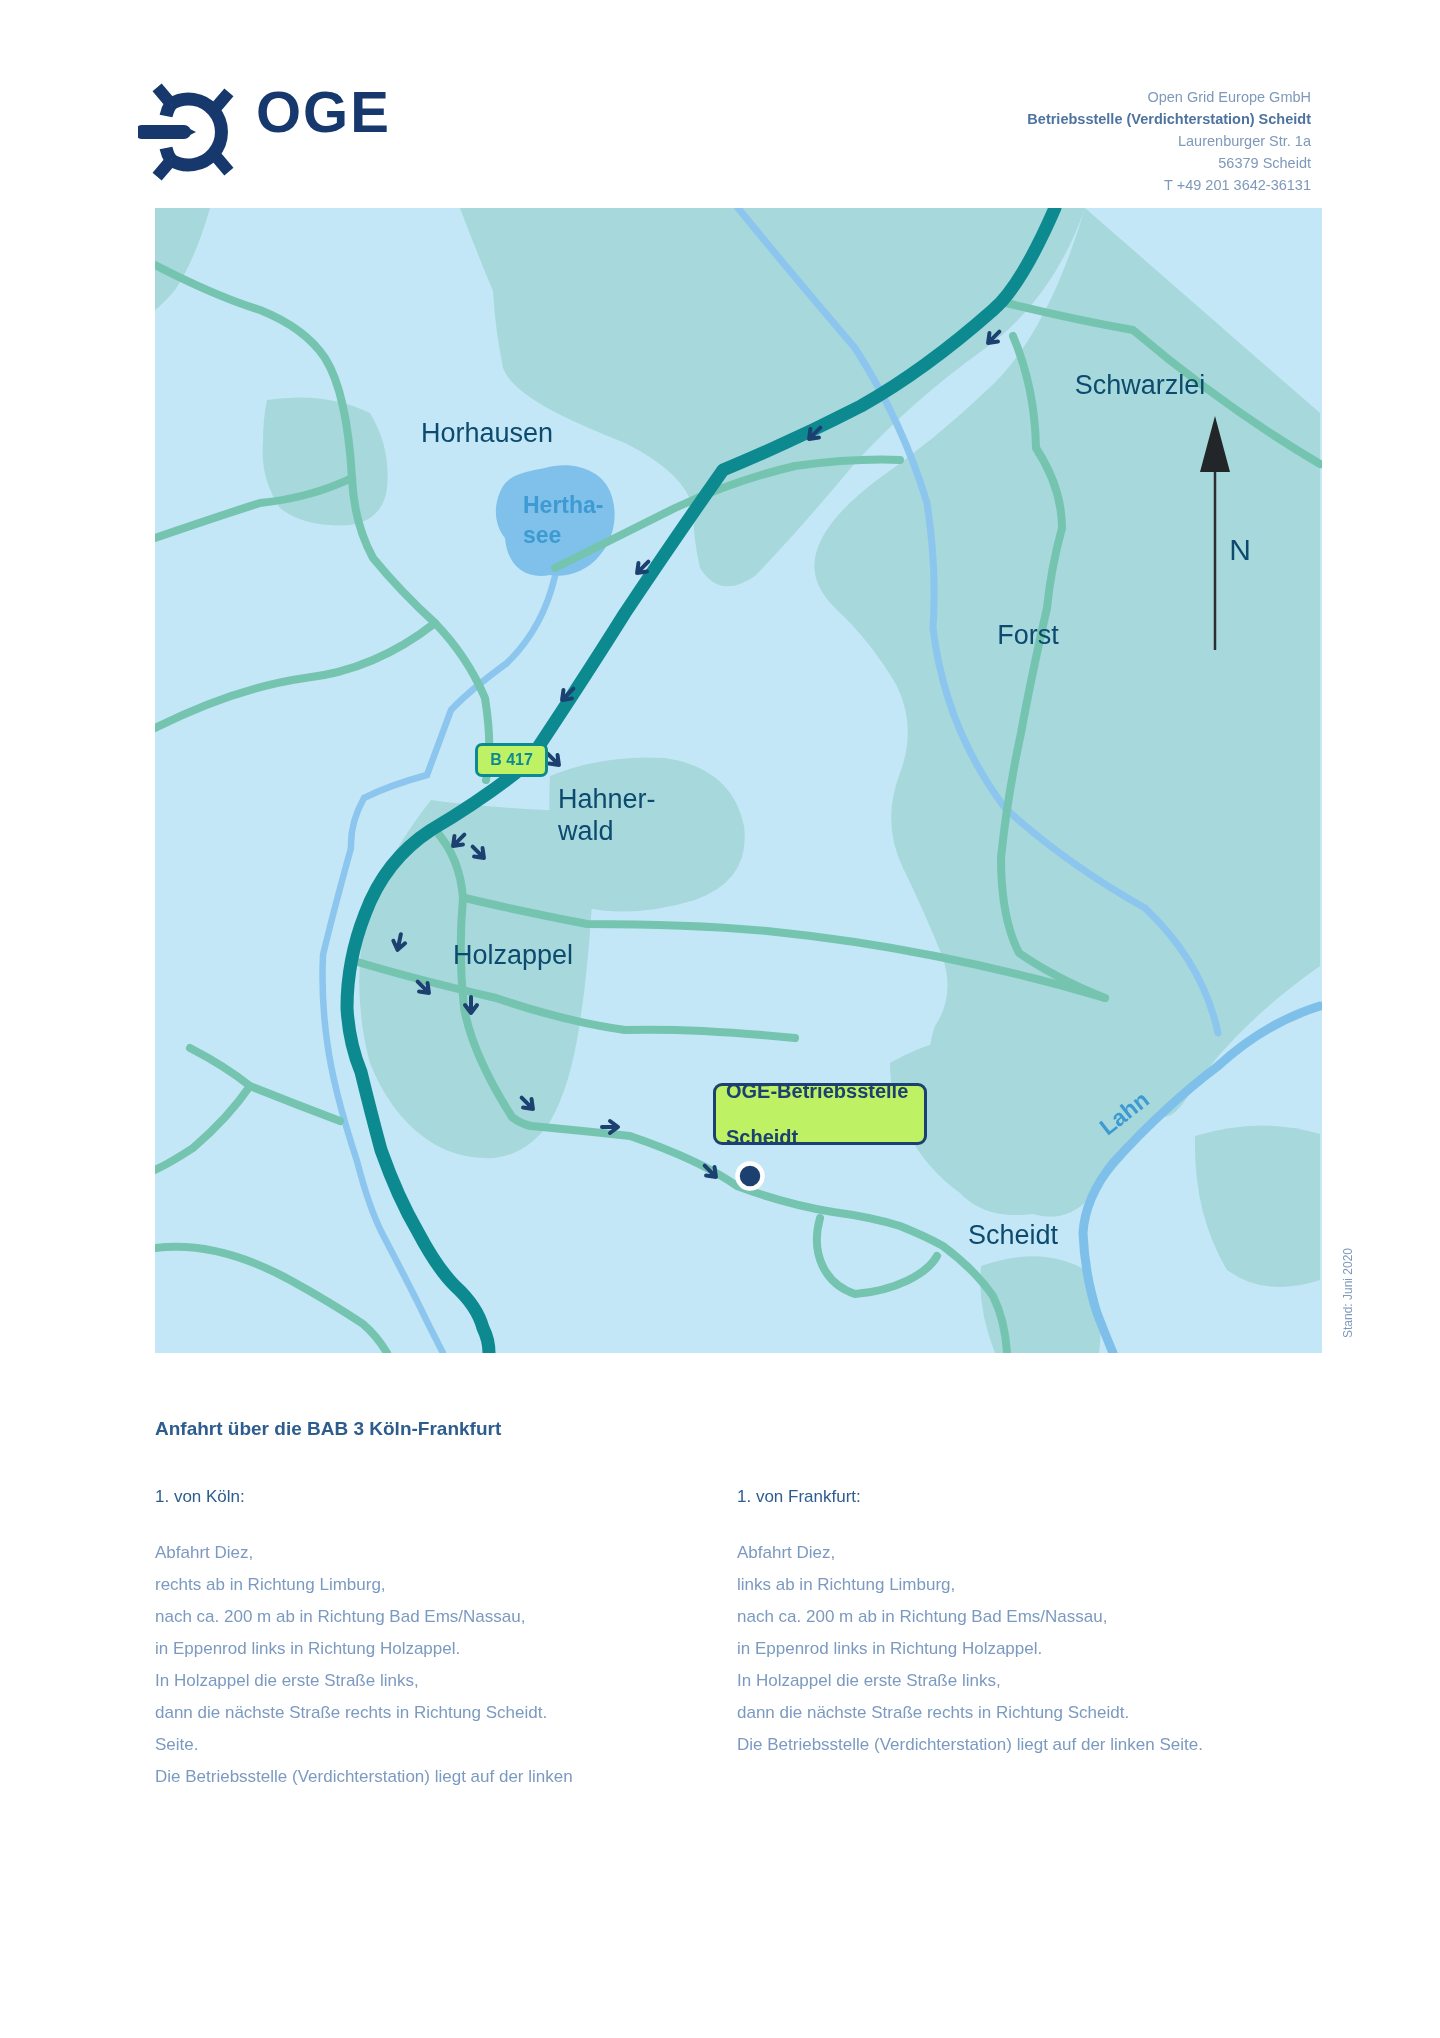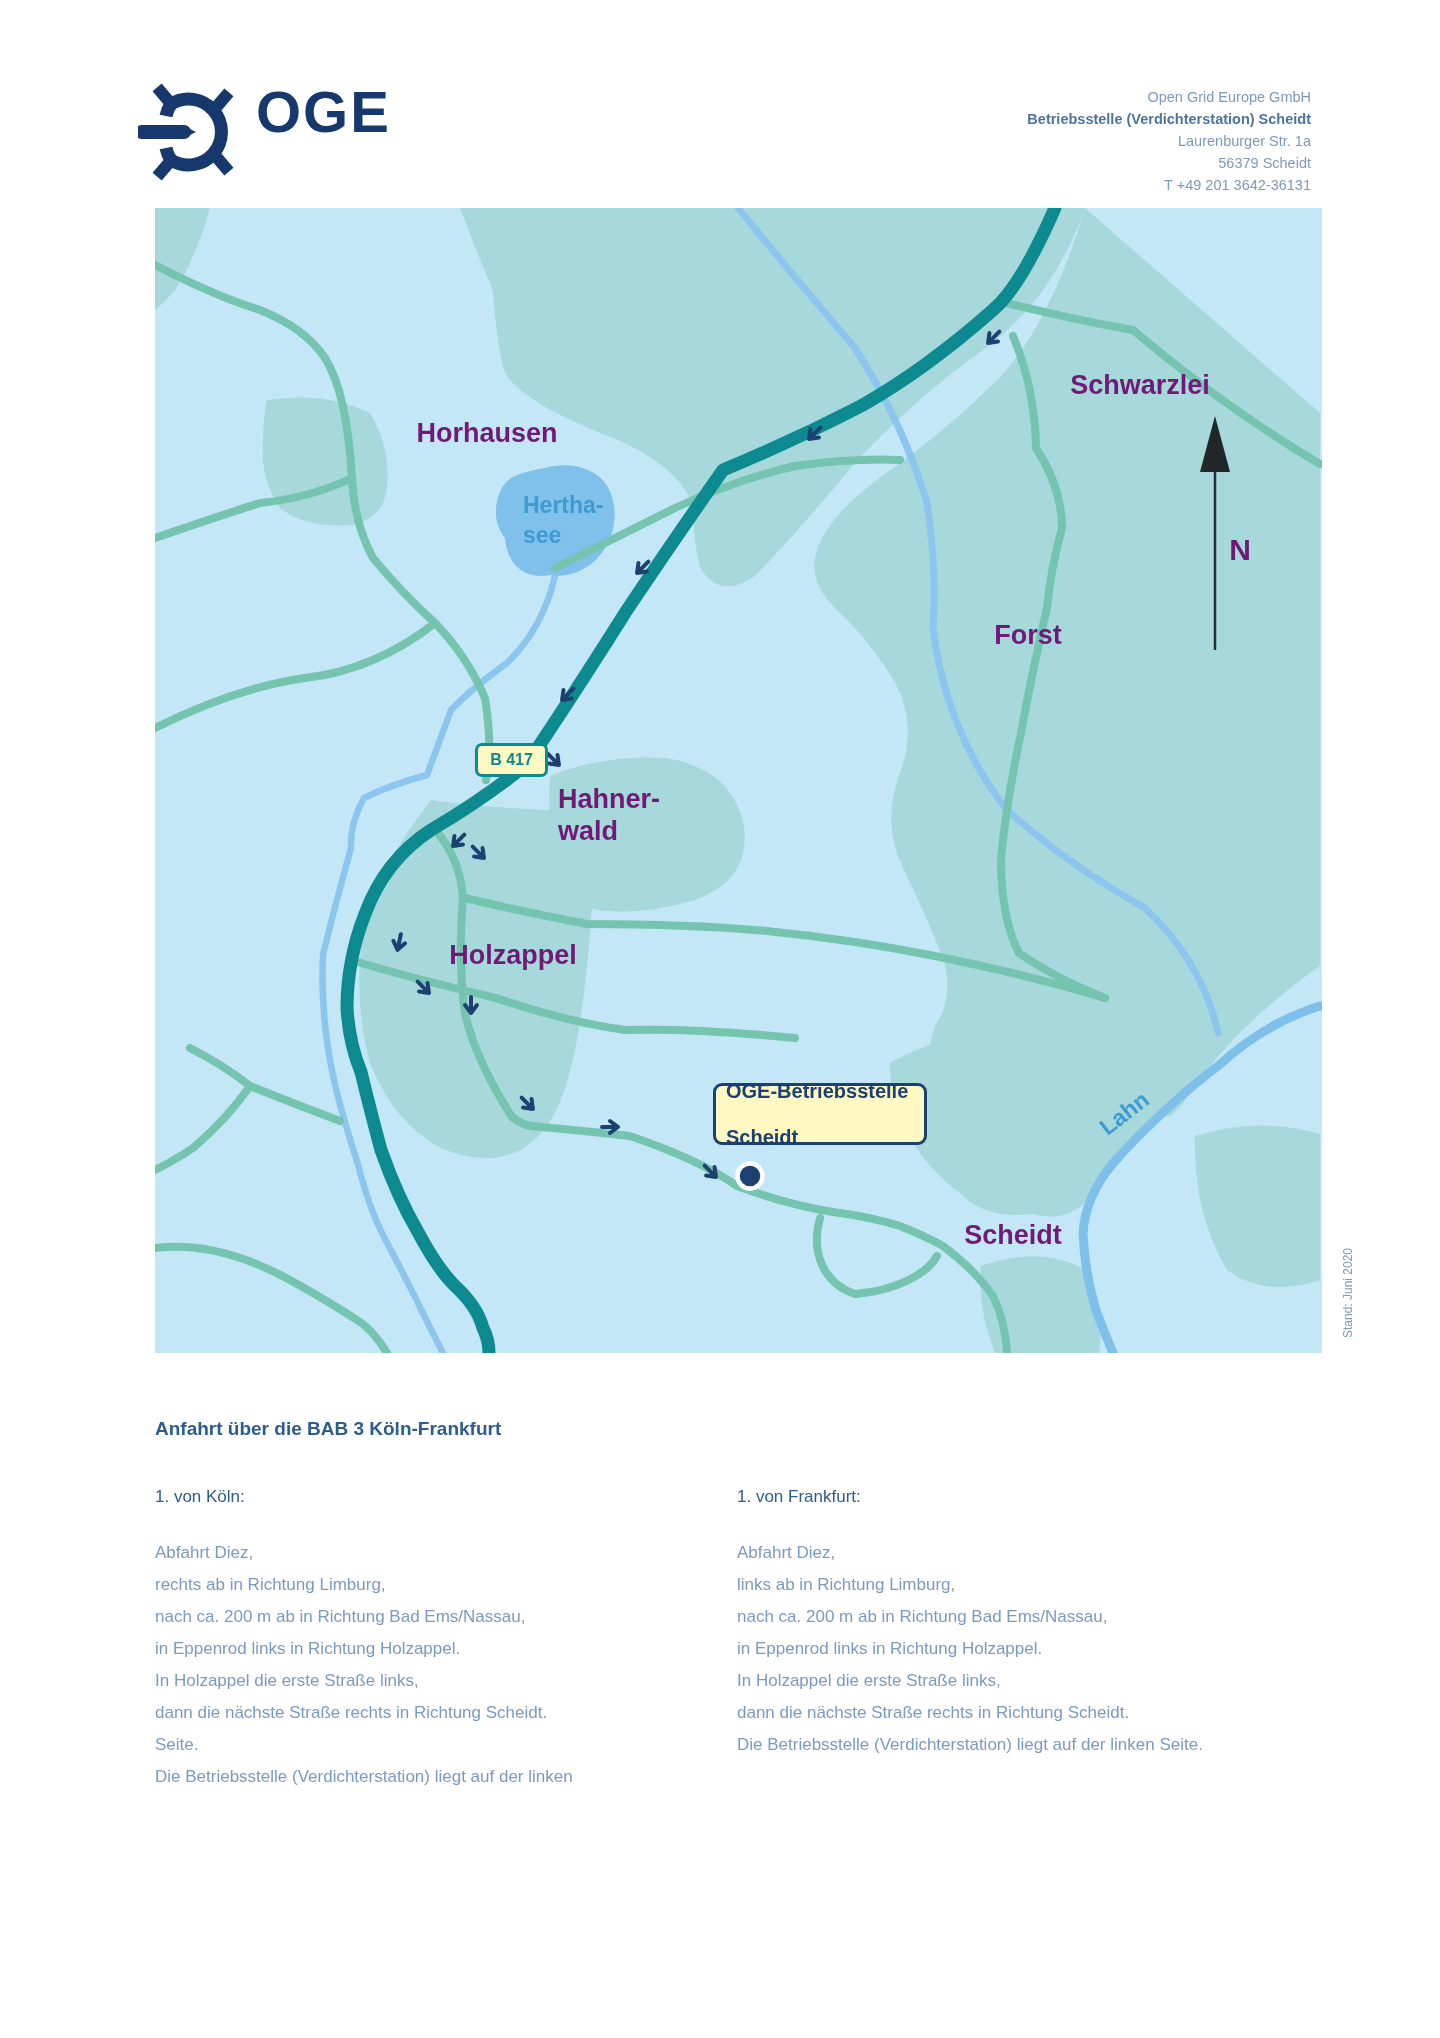--- a/index.html
+++ b/index.html
@@ -11,7 +11,7 @@
   .addr .bold-line{font-weight:bold;color:#4f739f;}
   
   #map{left:155px;top:208px;width:1167px;height:1145px;background:#c3e7f6;overflow:hidden;}
-  .mlabel{position:absolute;transform:translate(-50%,-50%);font-size:27px;font-weight:bold;color:#701a75;white-space:nowrap;}
+  .mlabel{position:absolute;transform:translate(-50%,-50%);font-size:27px;font-weight:normal;color:#0c4a6e;white-space:nowrap;}
   .mlabel.la{transform:none;}
   .wlabel{position:absolute;font-size:23px;font-weight:bold;color:#3d9ad2;white-space:nowrap;}
   .tagbox{position:absolute;background:#fef9c3;display:flex;align-items:center;justify-content:center;}

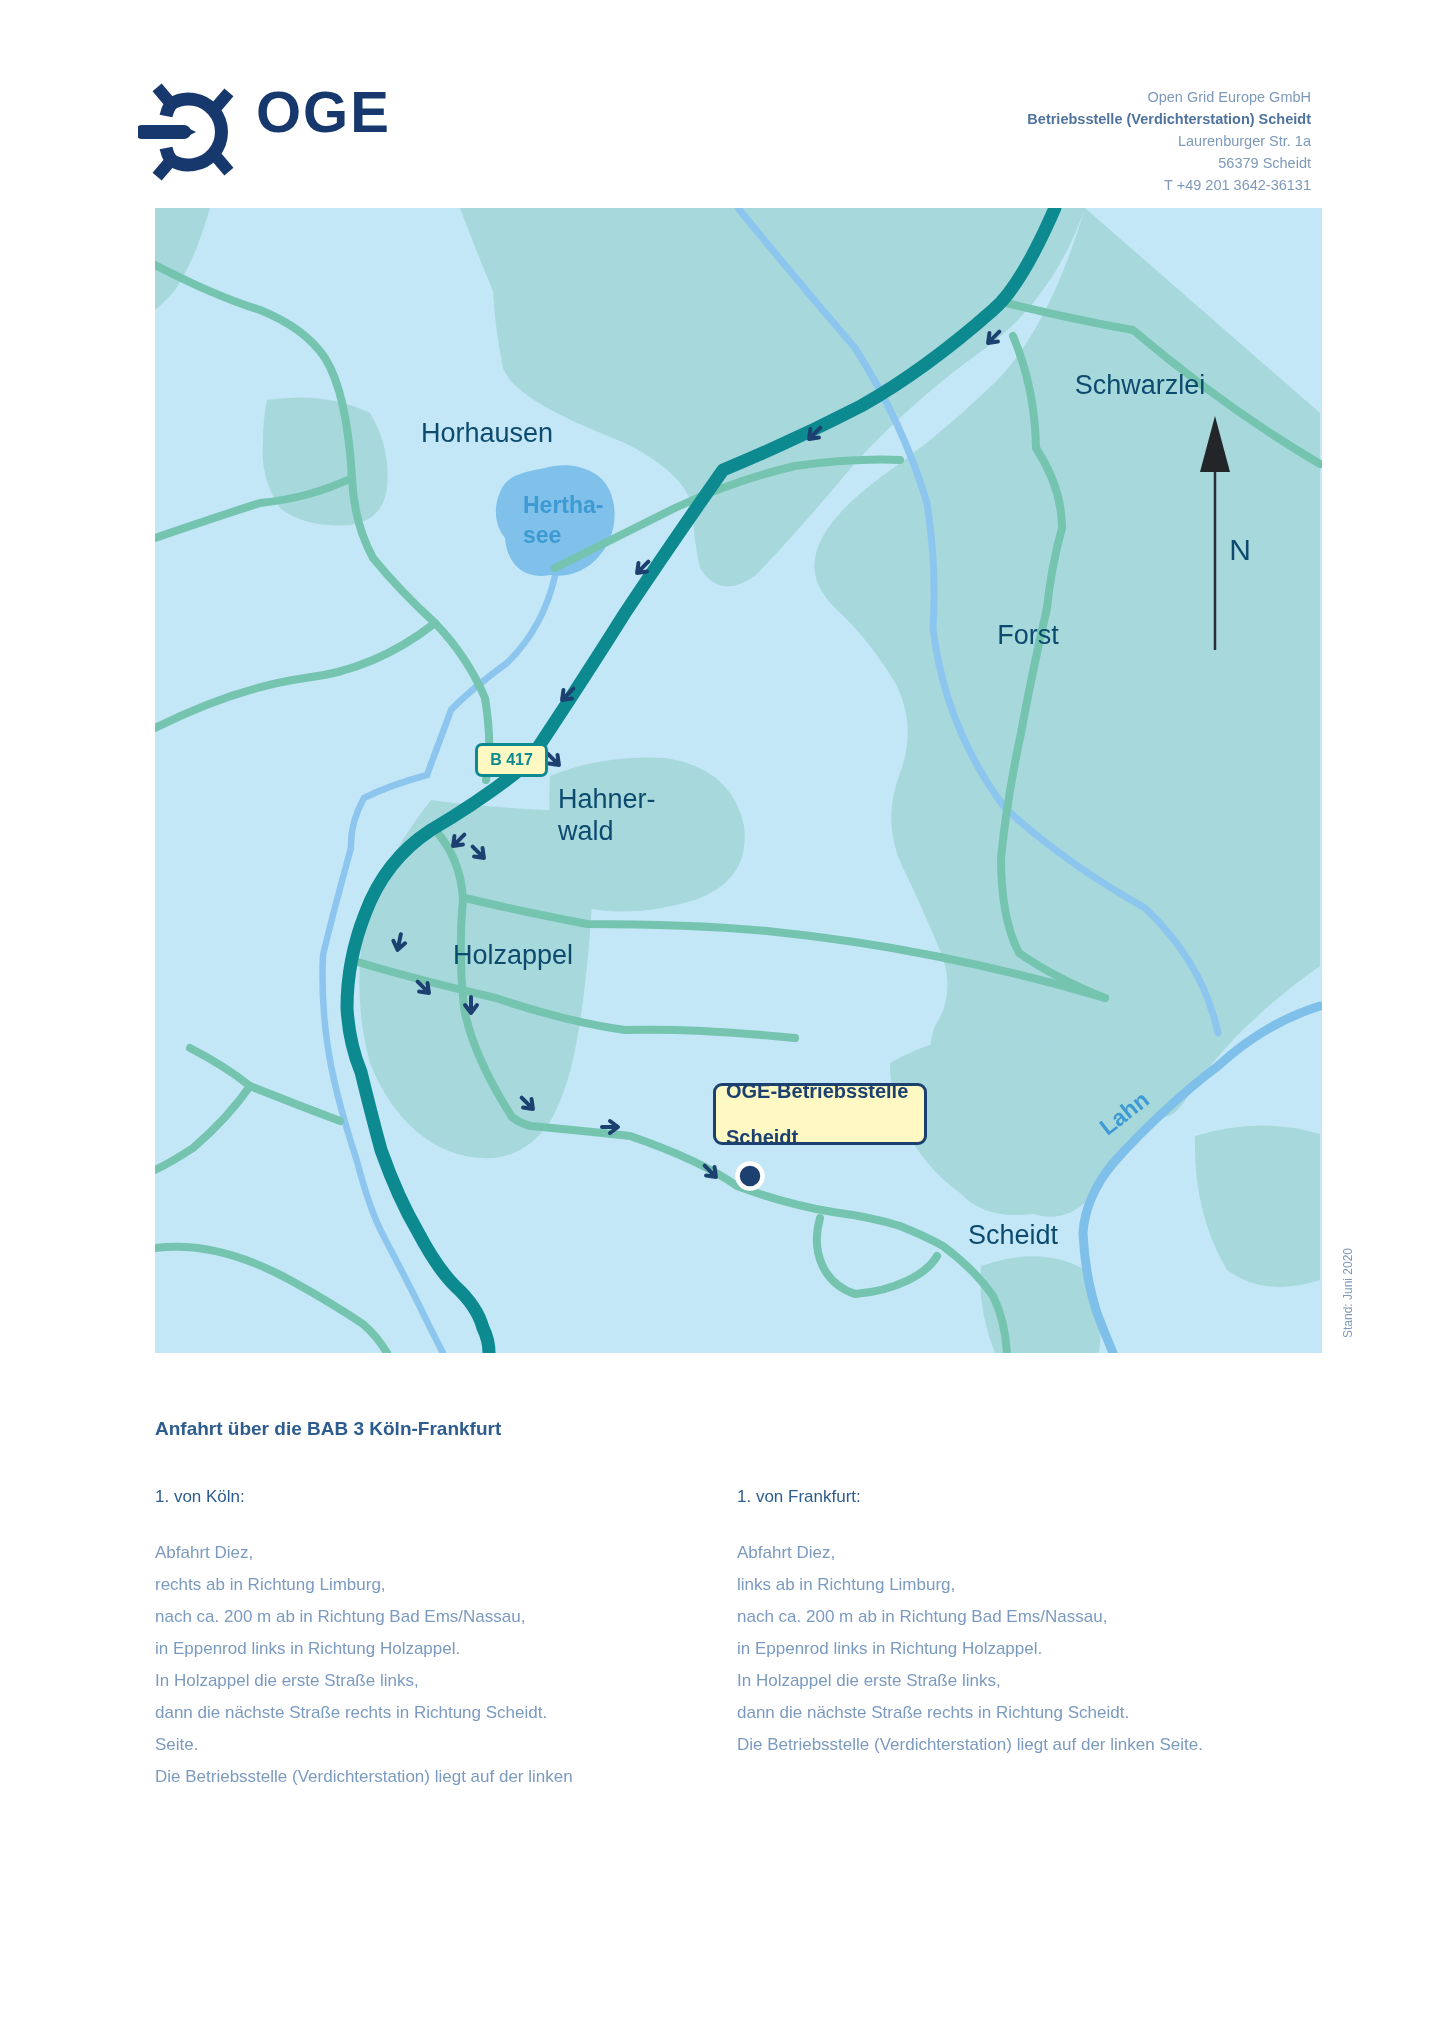--- a/index.html
+++ b/index.html
@@ -14,7 +14,7 @@
   .mlabel{position:absolute;transform:translate(-50%,-50%);font-size:27px;font-weight:normal;color:#0c4a6e;white-space:nowrap;}
   .mlabel.la{transform:none;}
   .wlabel{position:absolute;font-size:23px;font-weight:bold;color:#3d9ad2;white-space:nowrap;}
-  .tagbox{position:absolute;background:#fef9c3;display:flex;align-items:center;justify-content:center;}
+  .tagbox{position:absolute;background:#bef264;display:flex;align-items:center;justify-content:center;}
   #b417-box{left:320px;top:535px;width:67px;height:28px;border:3px solid #0c8a90;border-radius:7px;
             font-size:16px;font-weight:bold;color:#0c8a90;}
   #oge-box{left:558px;top:875px;width:214px;height:62px;border:3px solid #1c4170;border-radius:9px;

